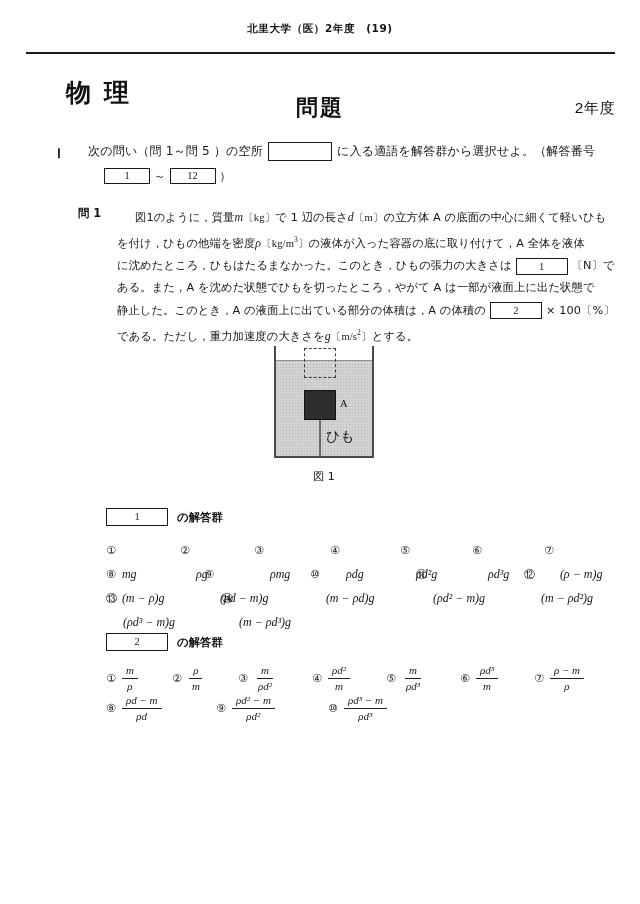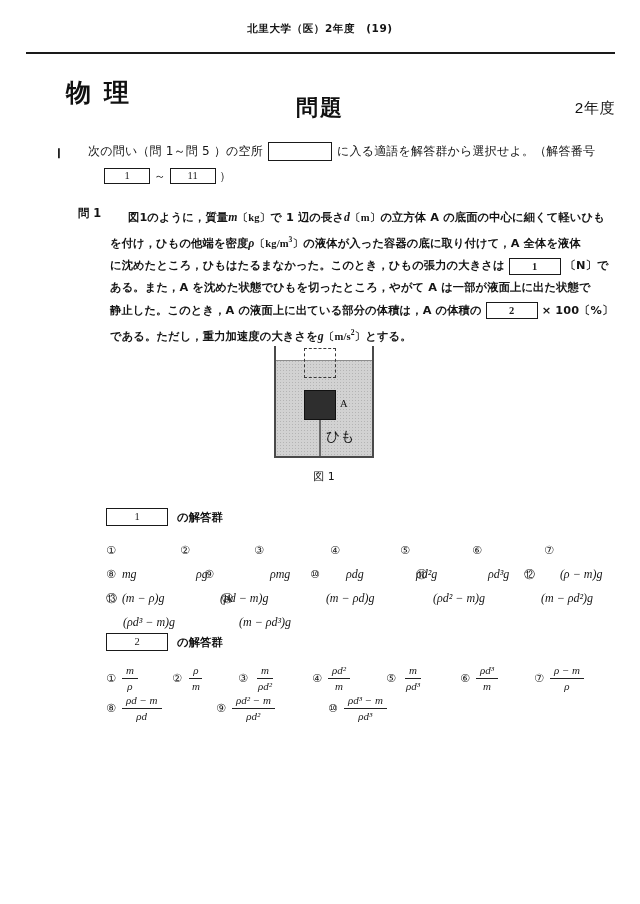--- a/index.html
+++ b/index.html
@@ -384,7 +384,7 @@
     <span>次の問い（問 1～問 5 ）の空所</span><span class="blank-box blank-wide"></span><span>に入る適語を解答群から選択せよ。（解答番号</span>
   </div>
   <div class="section-line2">
-    <span class="blank-box blank-num">1</span><span>～</span><span class="blank-box blank-num">11</span><span>）</span>
+    <span class="blank-box blank-num">1</span><span>～</span><span class="blank-box blank-num">12</span><span>）</span>
   </div>
 
   <div class="q-label">問 1</div>

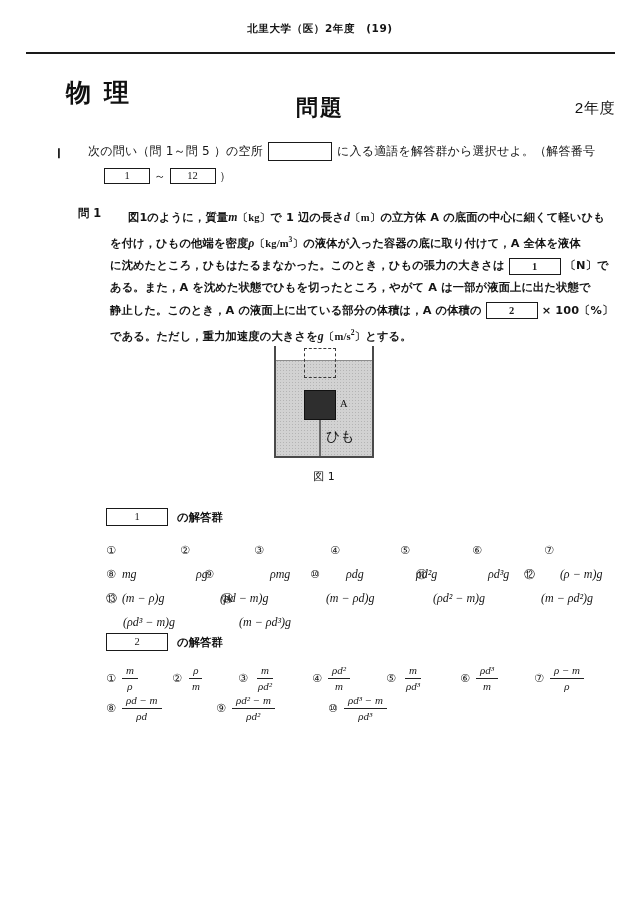--- a/index.html
+++ b/index.html
@@ -170,9 +170,8 @@
   .q-body {
     position: absolute;
     top: 206px;
-    left: 110px;
+    left: 117px;
     width: 510px;
-    font-weight: bold;
   }
   .q-body p {
     margin: 0;

